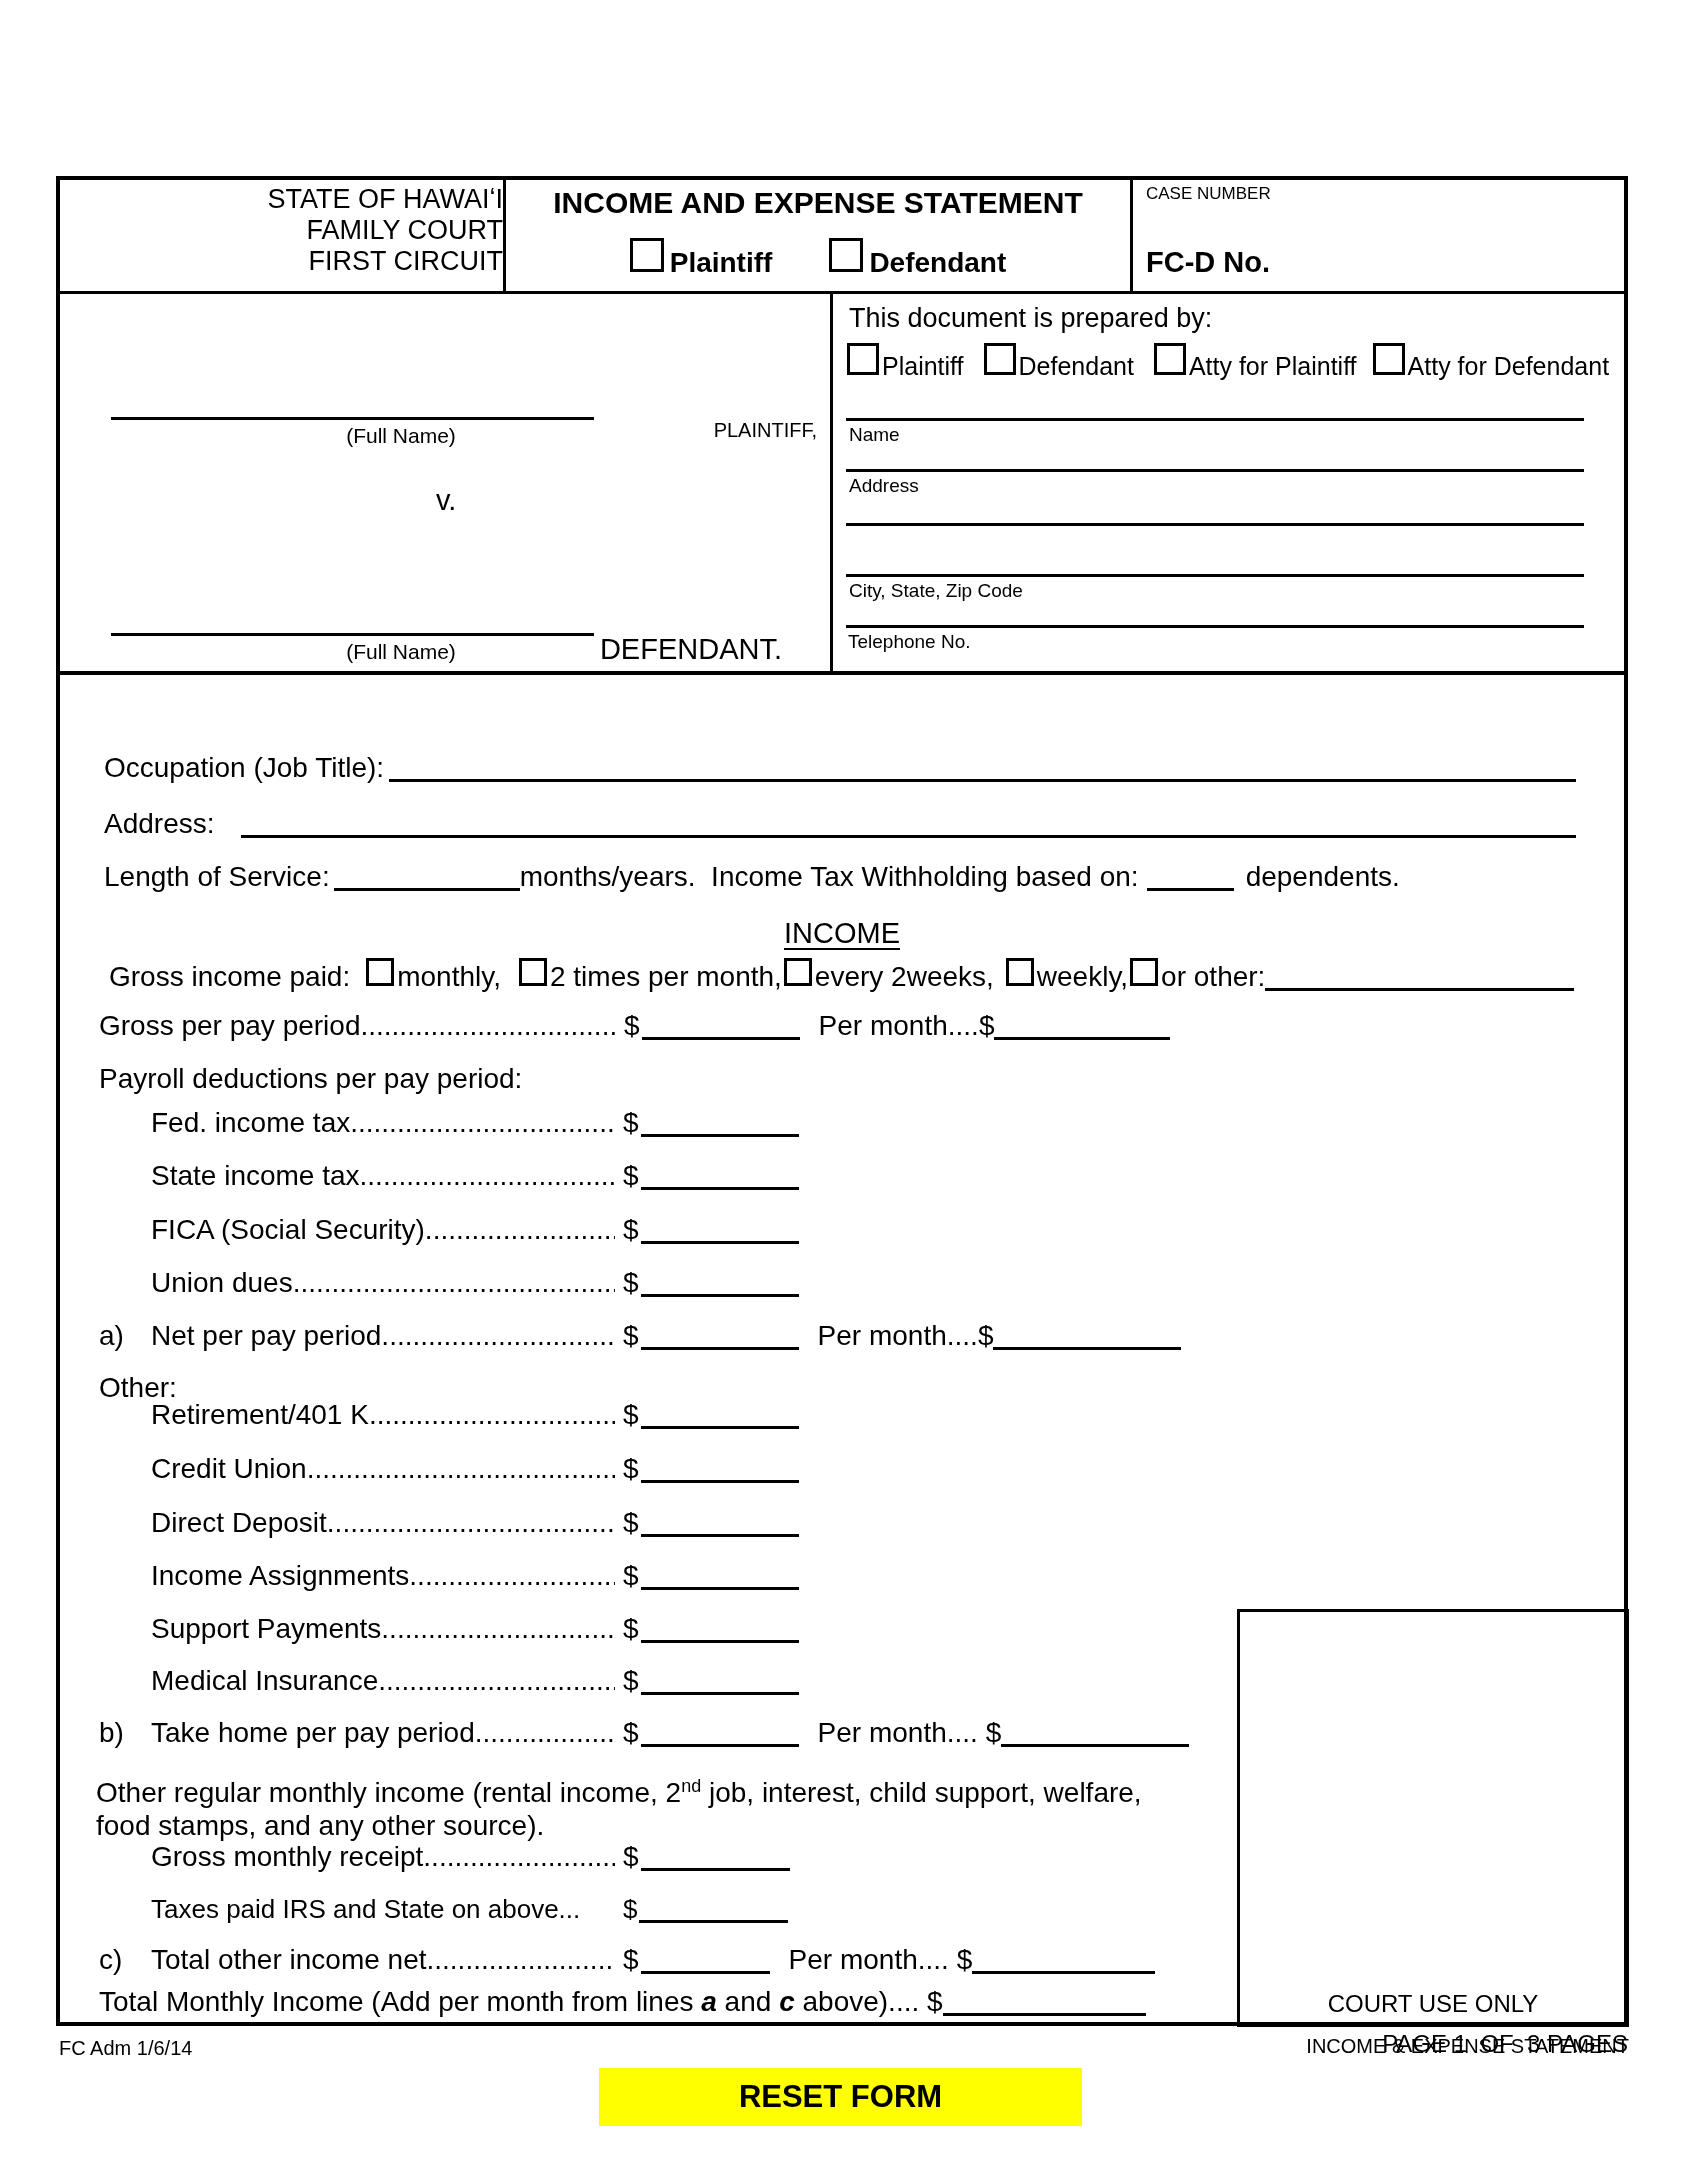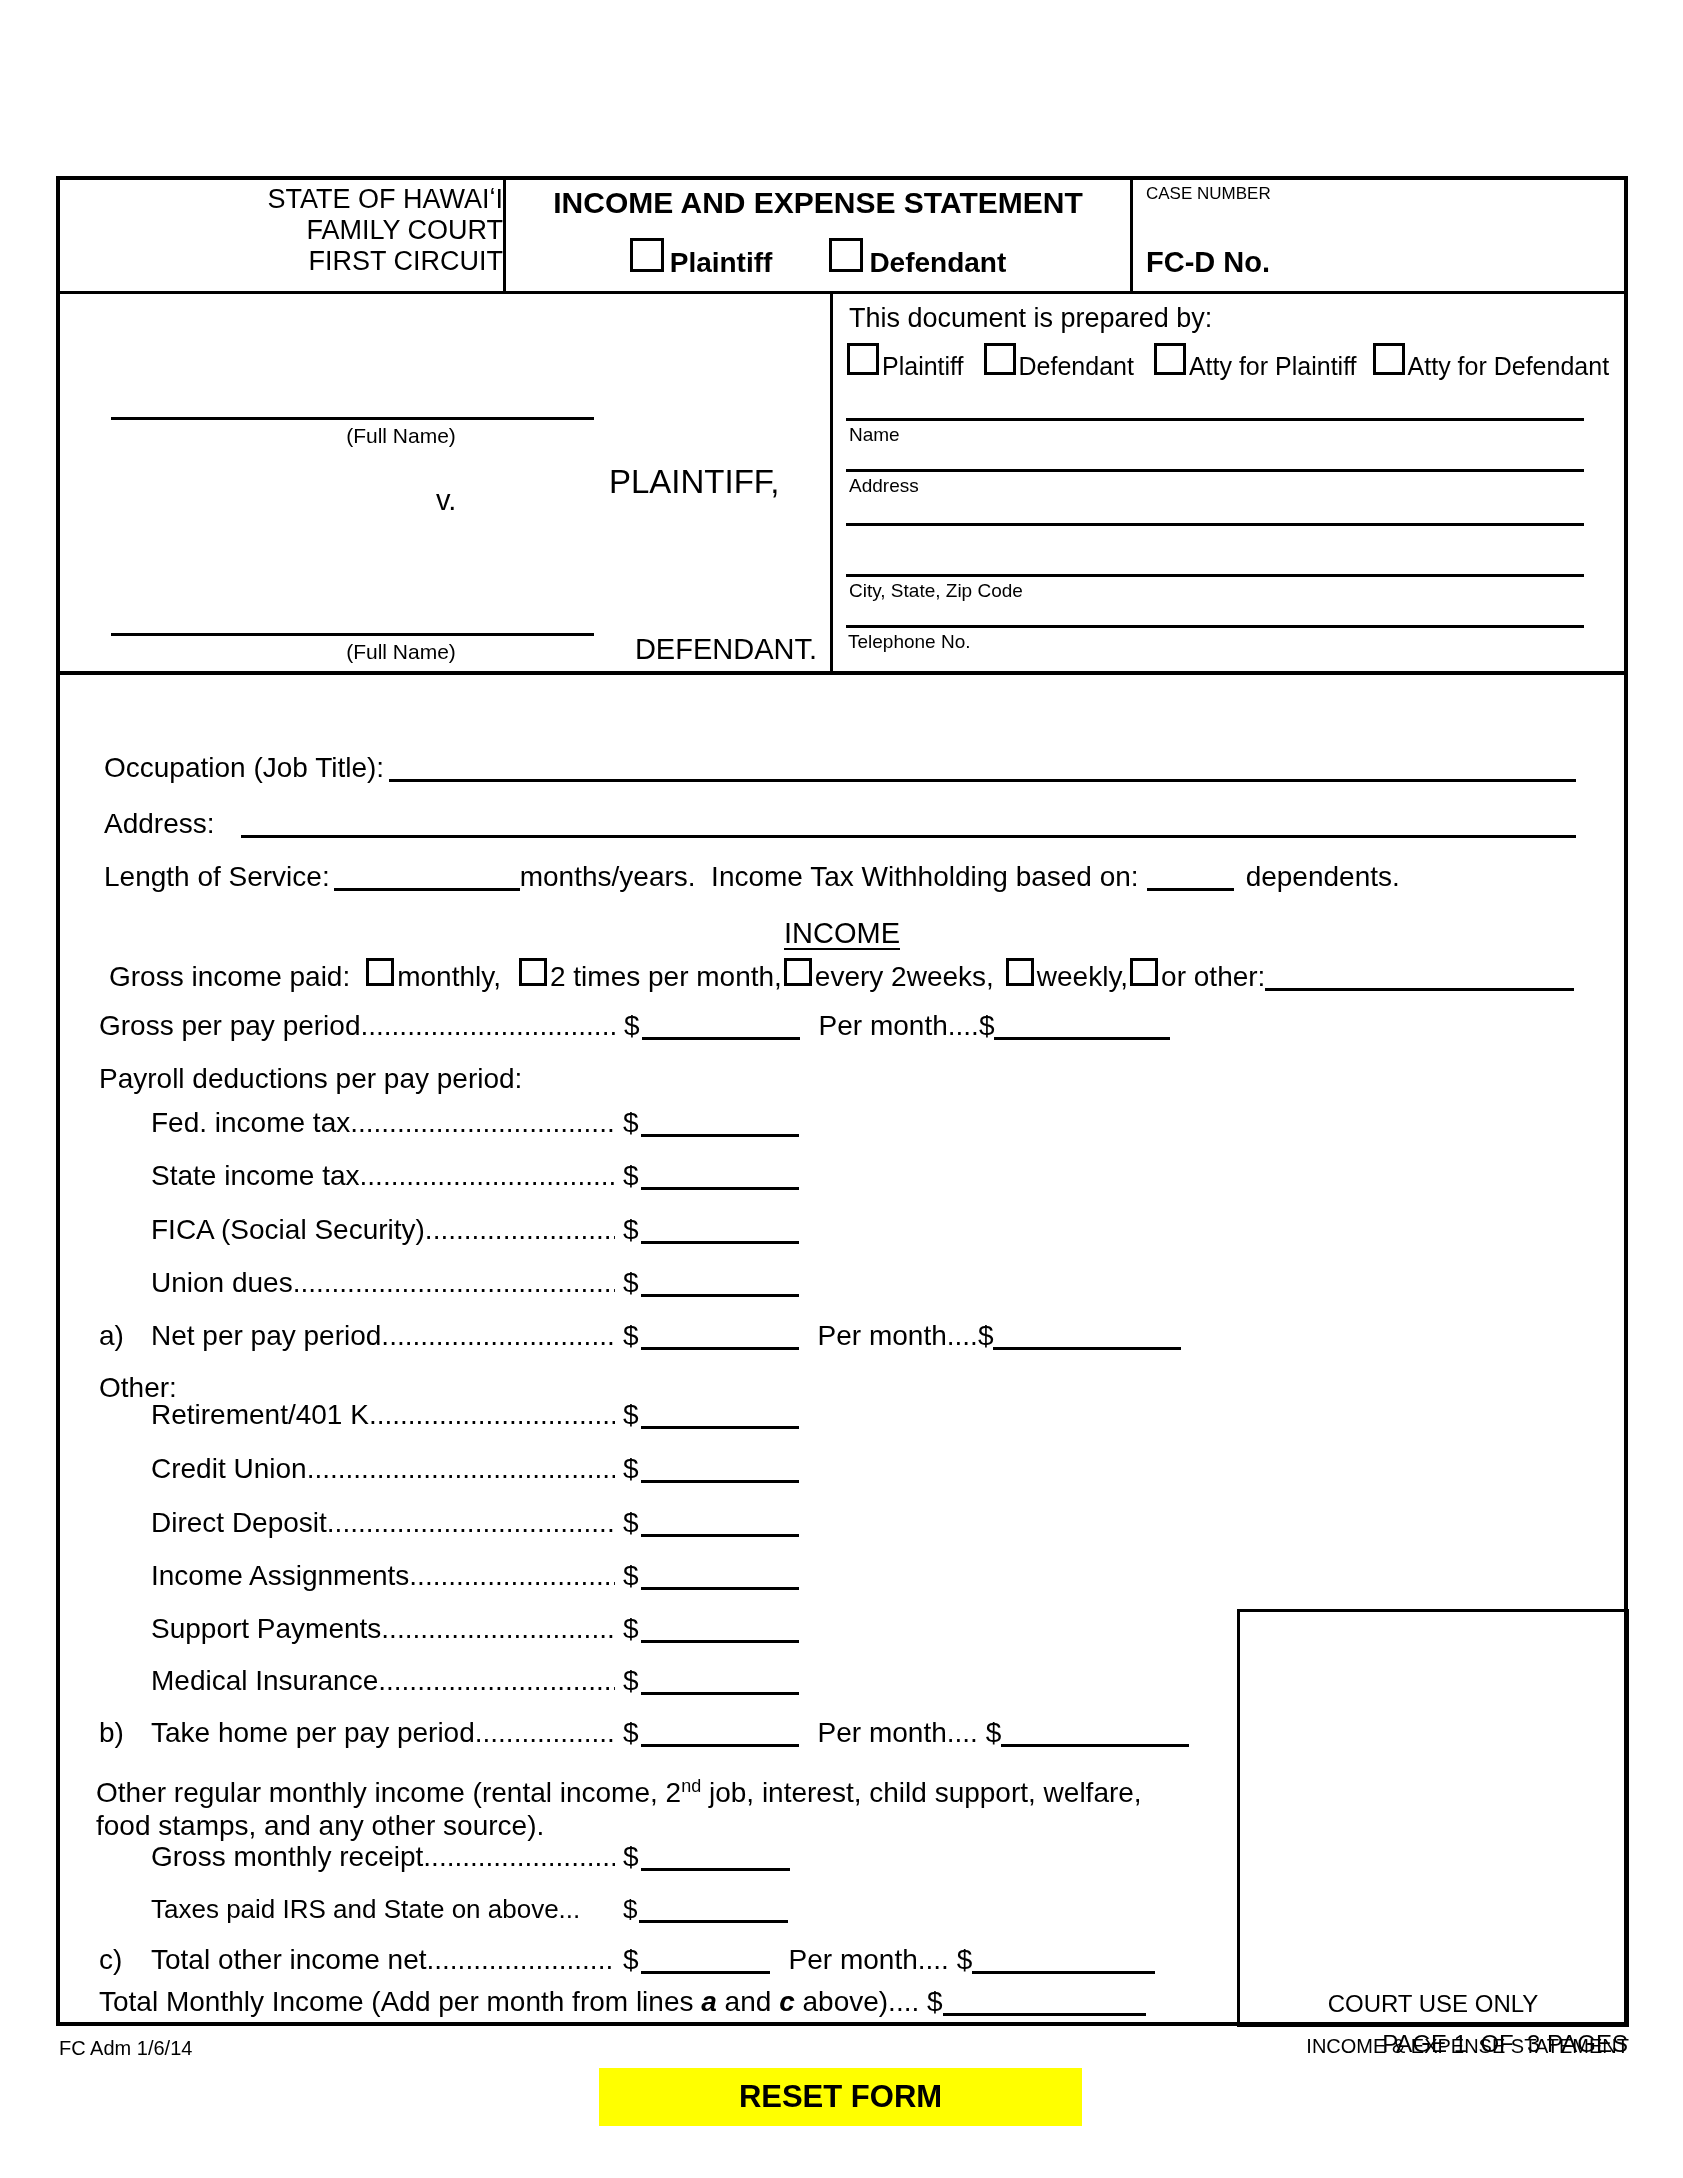--- a/index.html
+++ b/index.html
@@ -58,7 +58,7 @@
 
   <div class="line" style="left:111px; top:417px; width:483px; height:3px;"></div>
   <div class="abs" style="left:297px; top:424px; width:208px; text-align:center; font-size:21px;">(Full Name)</div>
-  <div class="abs" style="left:609px; top:419px; width:208px; text-align:left; font-size:33px;margin-top:44px;">PLAINTIFF,</div>
+  <div class="abs" style="left:609px; top:419px; width:208px; text-align:right; font-size:20px;">PLAINTIFF,</div>
   <div class="abs" style="left:436px; top:484px; font-size:29px;">v.</div>
   <div class="line" style="left:111px; top:633px; width:483px; height:3px;"></div>
   <div class="abs" style="left:297px; top:640px; width:208px; text-align:center; font-size:21px;">(Full Name)</div>

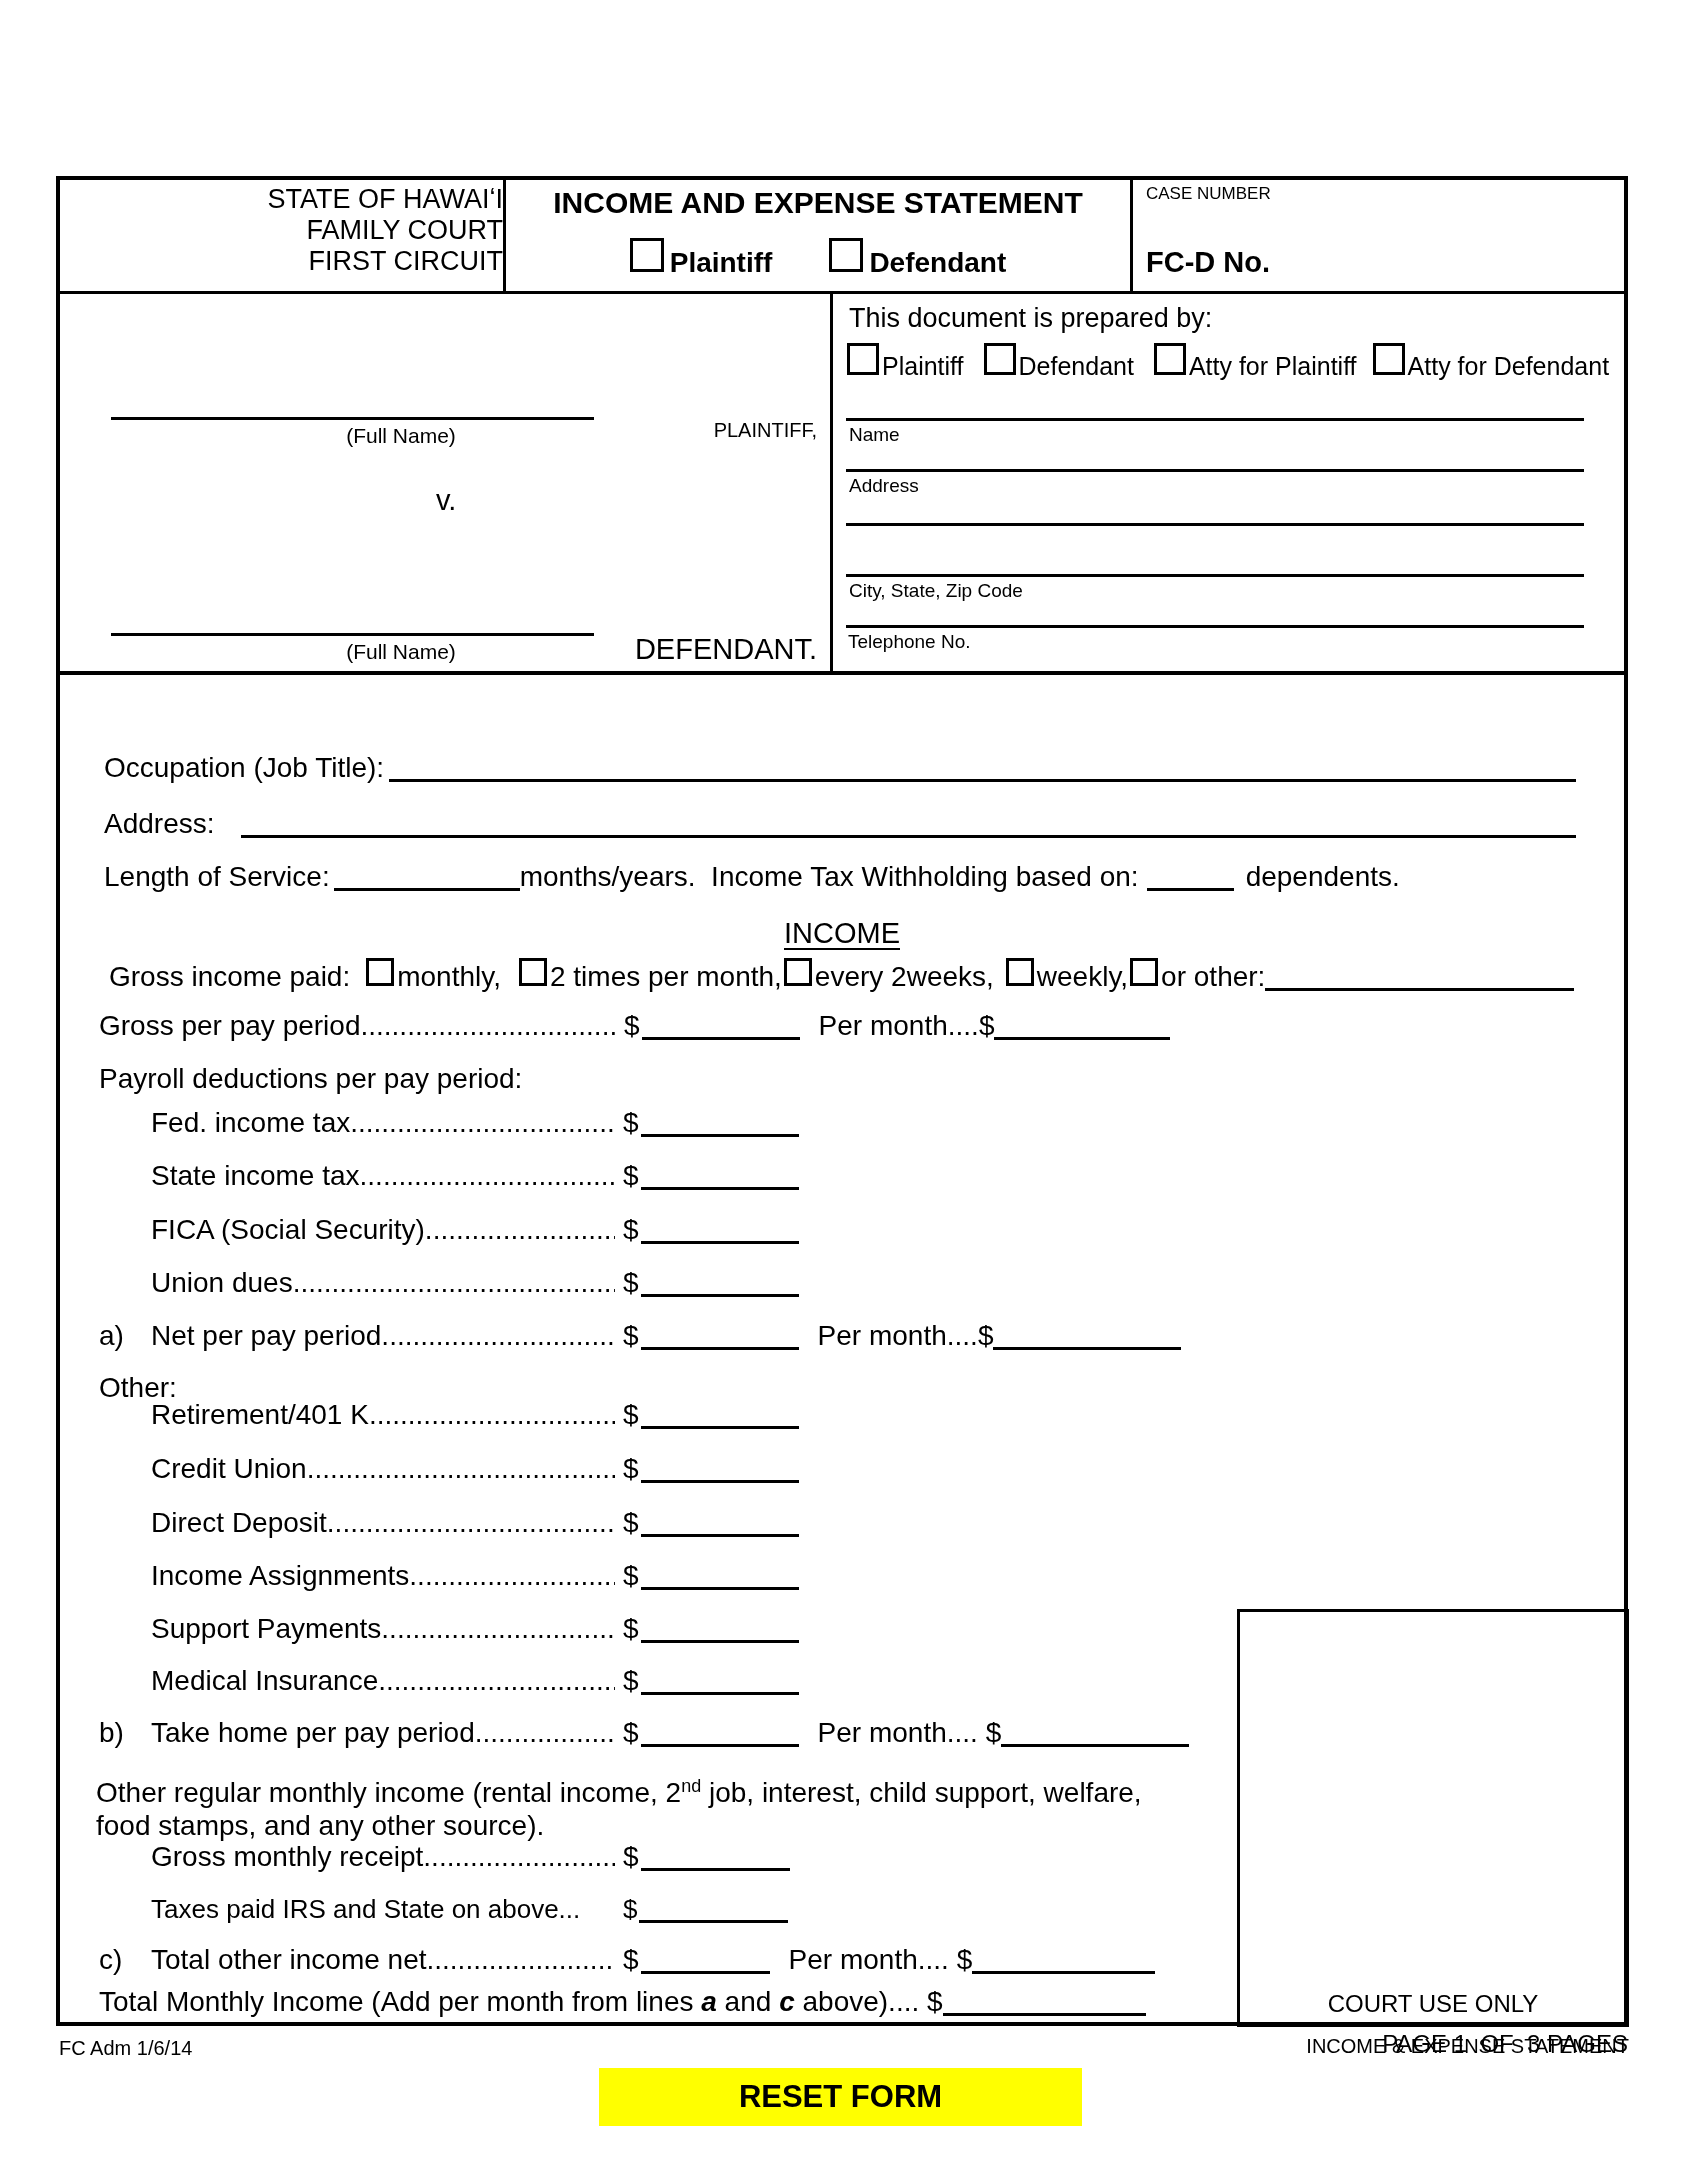--- a/index.html
+++ b/index.html
@@ -62,7 +62,7 @@
   <div class="abs" style="left:436px; top:484px; font-size:29px;">v.</div>
   <div class="line" style="left:111px; top:633px; width:483px; height:3px;"></div>
   <div class="abs" style="left:297px; top:640px; width:208px; text-align:center; font-size:21px;">(Full Name)</div>
-  <div class="abs" style="left:604px; top:633px; width:213px; text-align:right; font-size:29px;">DEFENDANT.</div>
+  <div class="abs" style="left:569px; top:633px; width:213px; text-align:right; font-size:29px;">DEFENDANT.</div>
 
   <div class="abs" style="left:849px; top:303px; font-size:27px;">This document is prepared by:</div>
   <div class="r" style="left:847px; top:343px; font-size:25px;">

